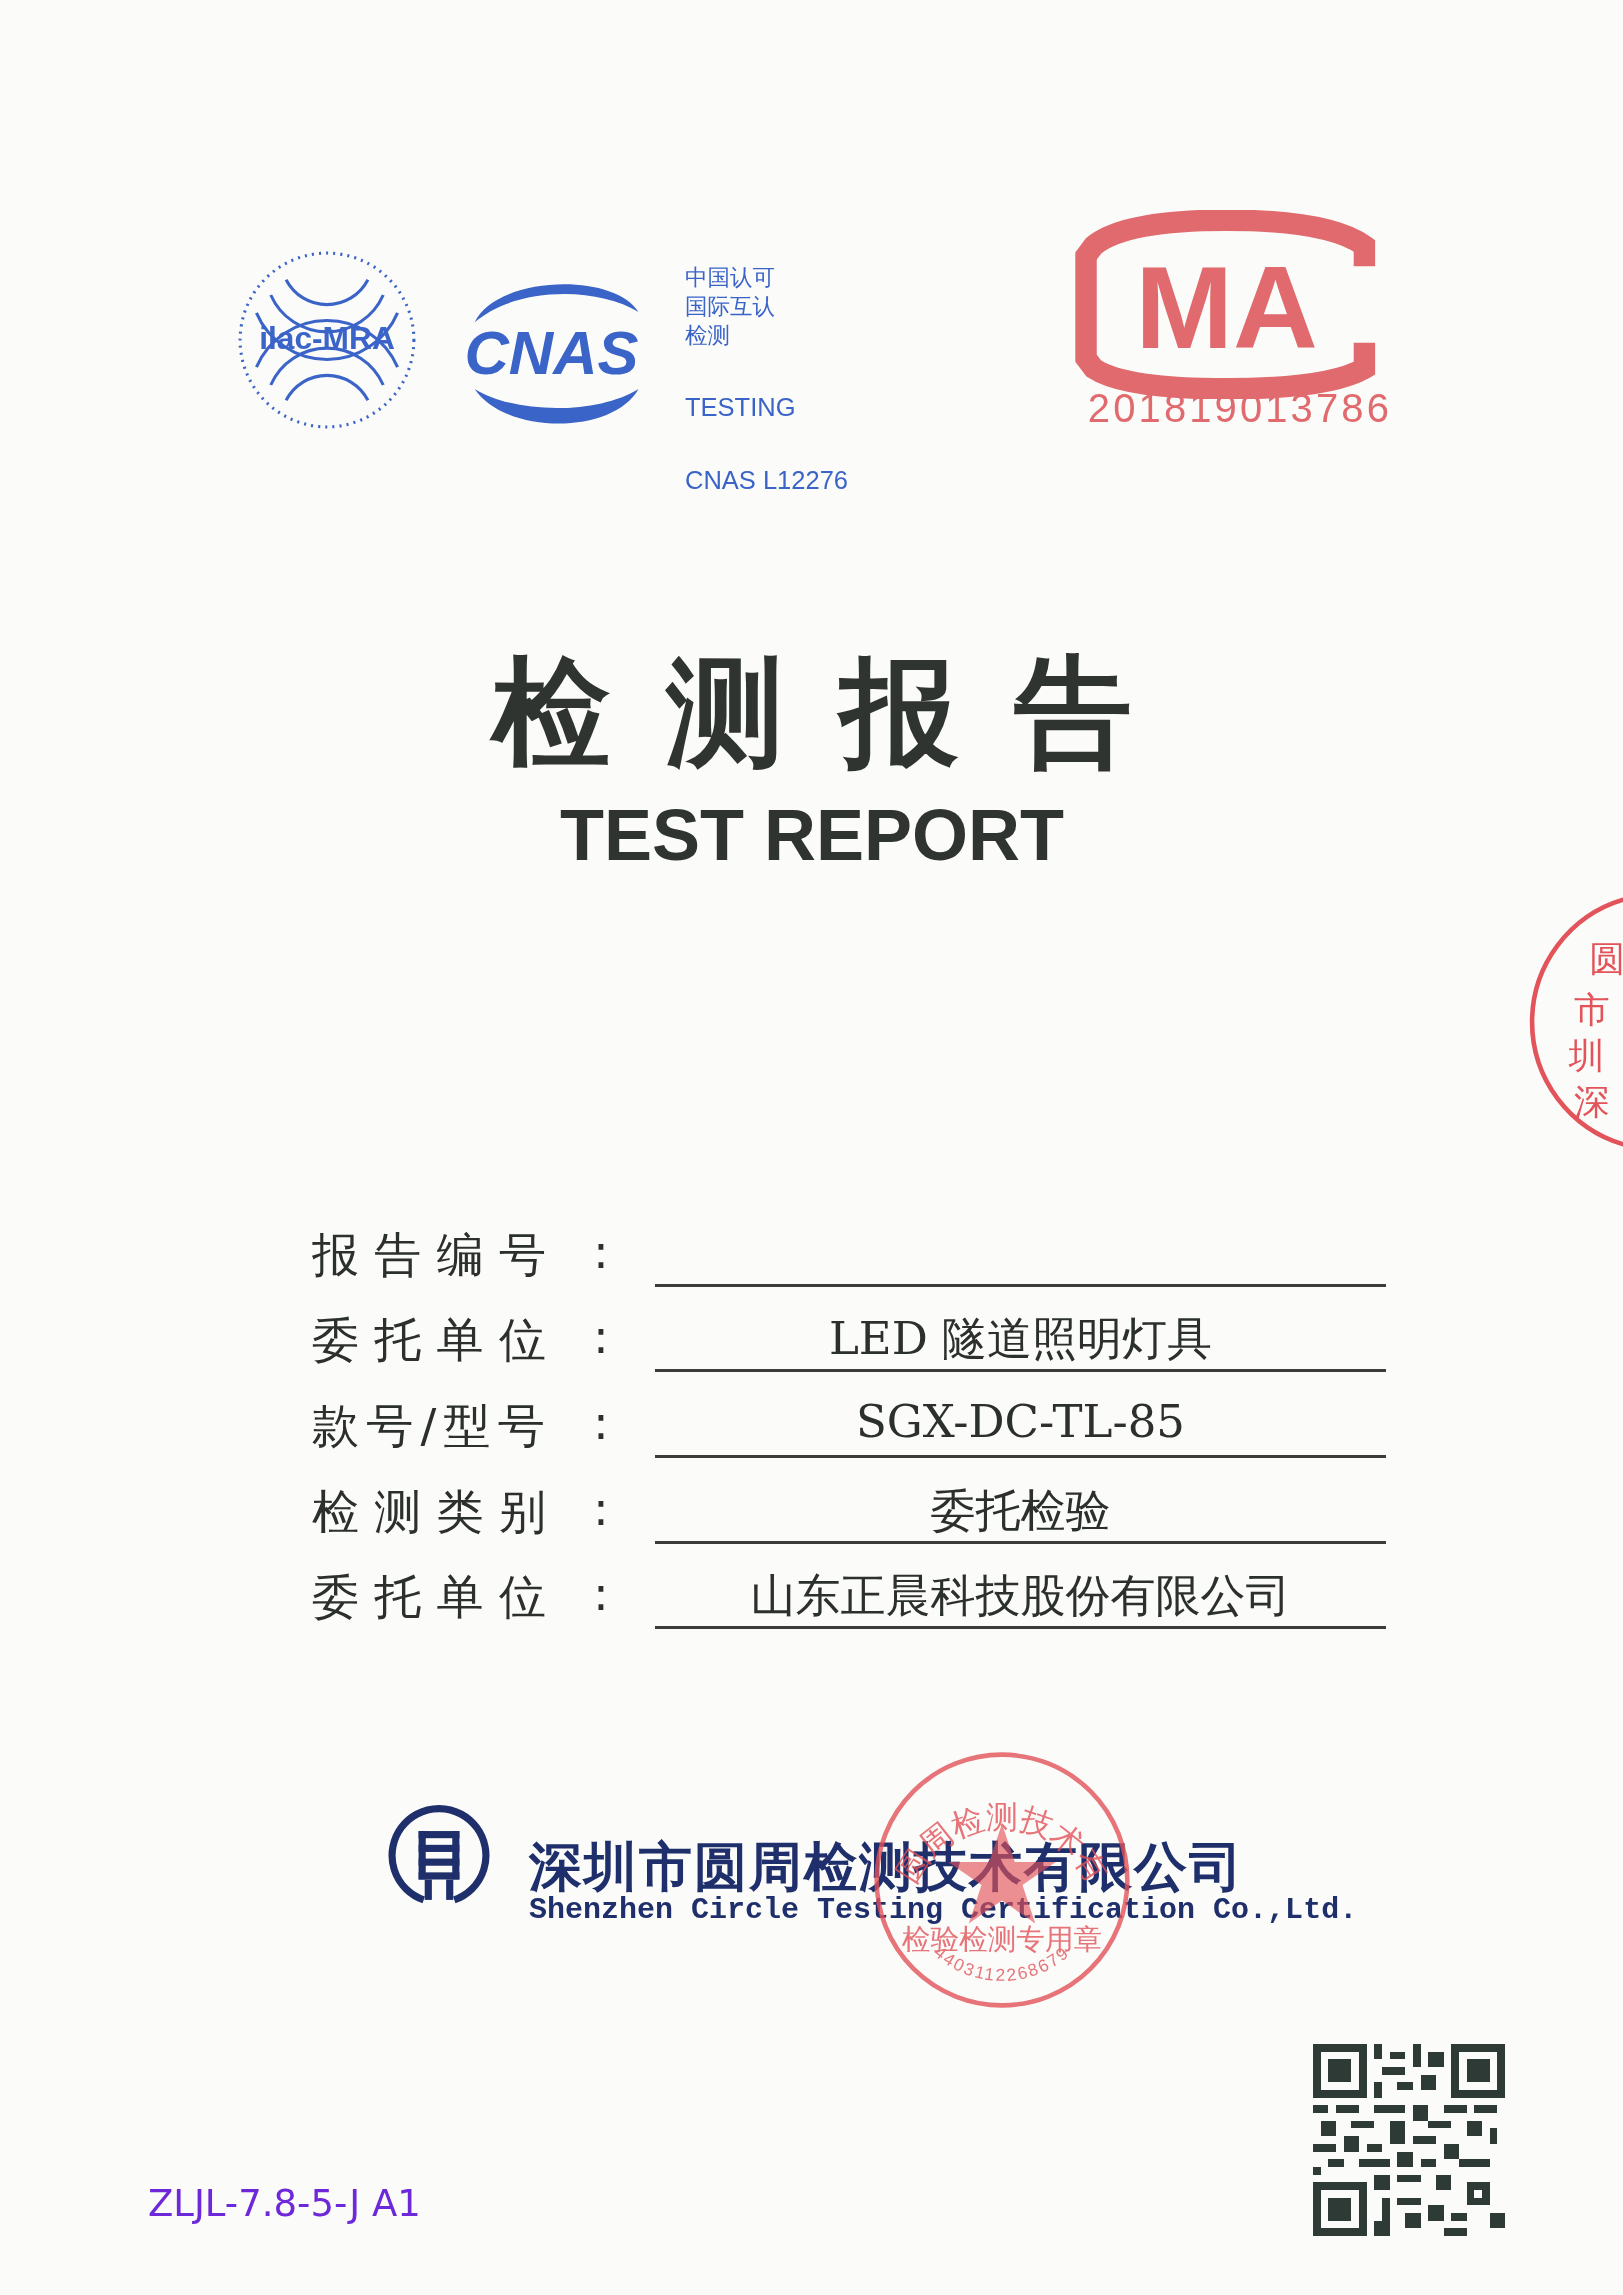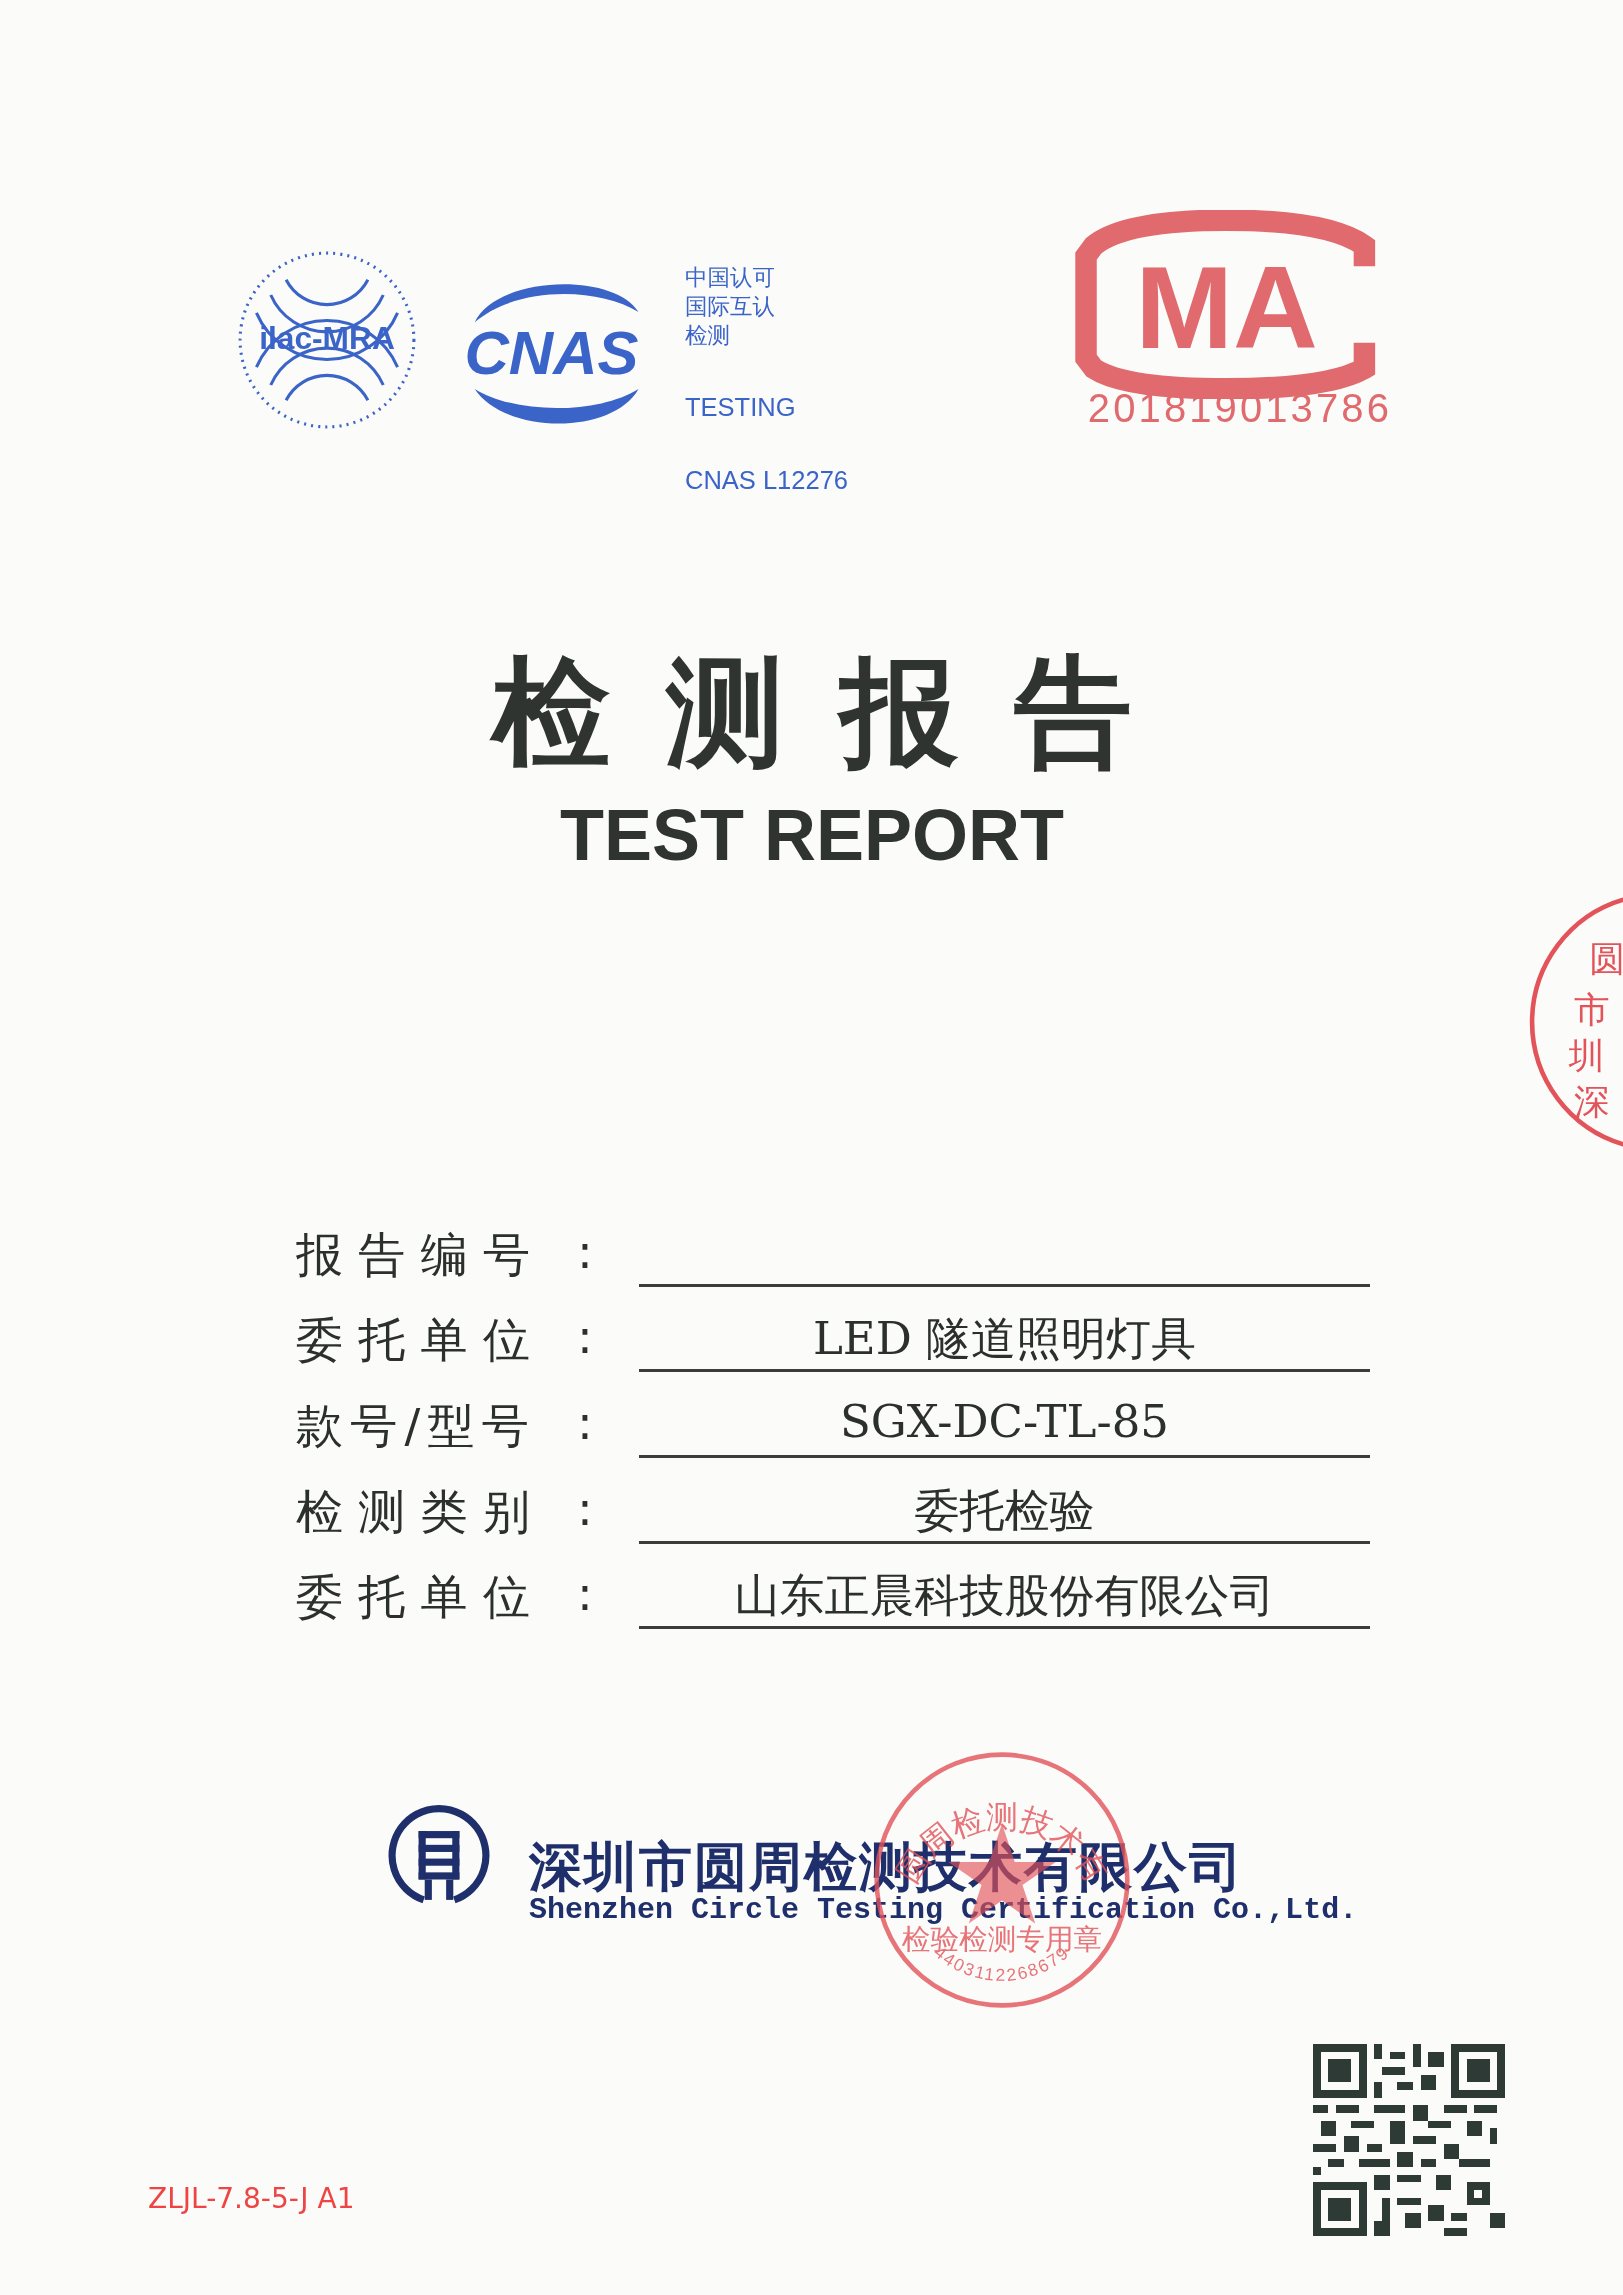--- a/index.html
+++ b/index.html
@@ -24,7 +24,7 @@
   .title-en { left:0; top:794px; width:1624px; text-align:center; font-family:"Liberation Sans", sans-serif;
               font-weight:bold; font-size:72px; color:#2f3431; }
   
-  .row { left:0; width:1564px; height:84px; }
+  .row { left:16px; width:1564px; height:84px; }
   .row .label { position:absolute; left:296px; top:0; width:317px; font-size:47px; letter-spacing:15.3px; color:#2b302d; white-space:nowrap; }
   .row .colon { position:absolute; left:577px; top:0; font-size:47px; }
   .row .value { position:absolute; left:639px; width:731px; top:0; text-align:center;

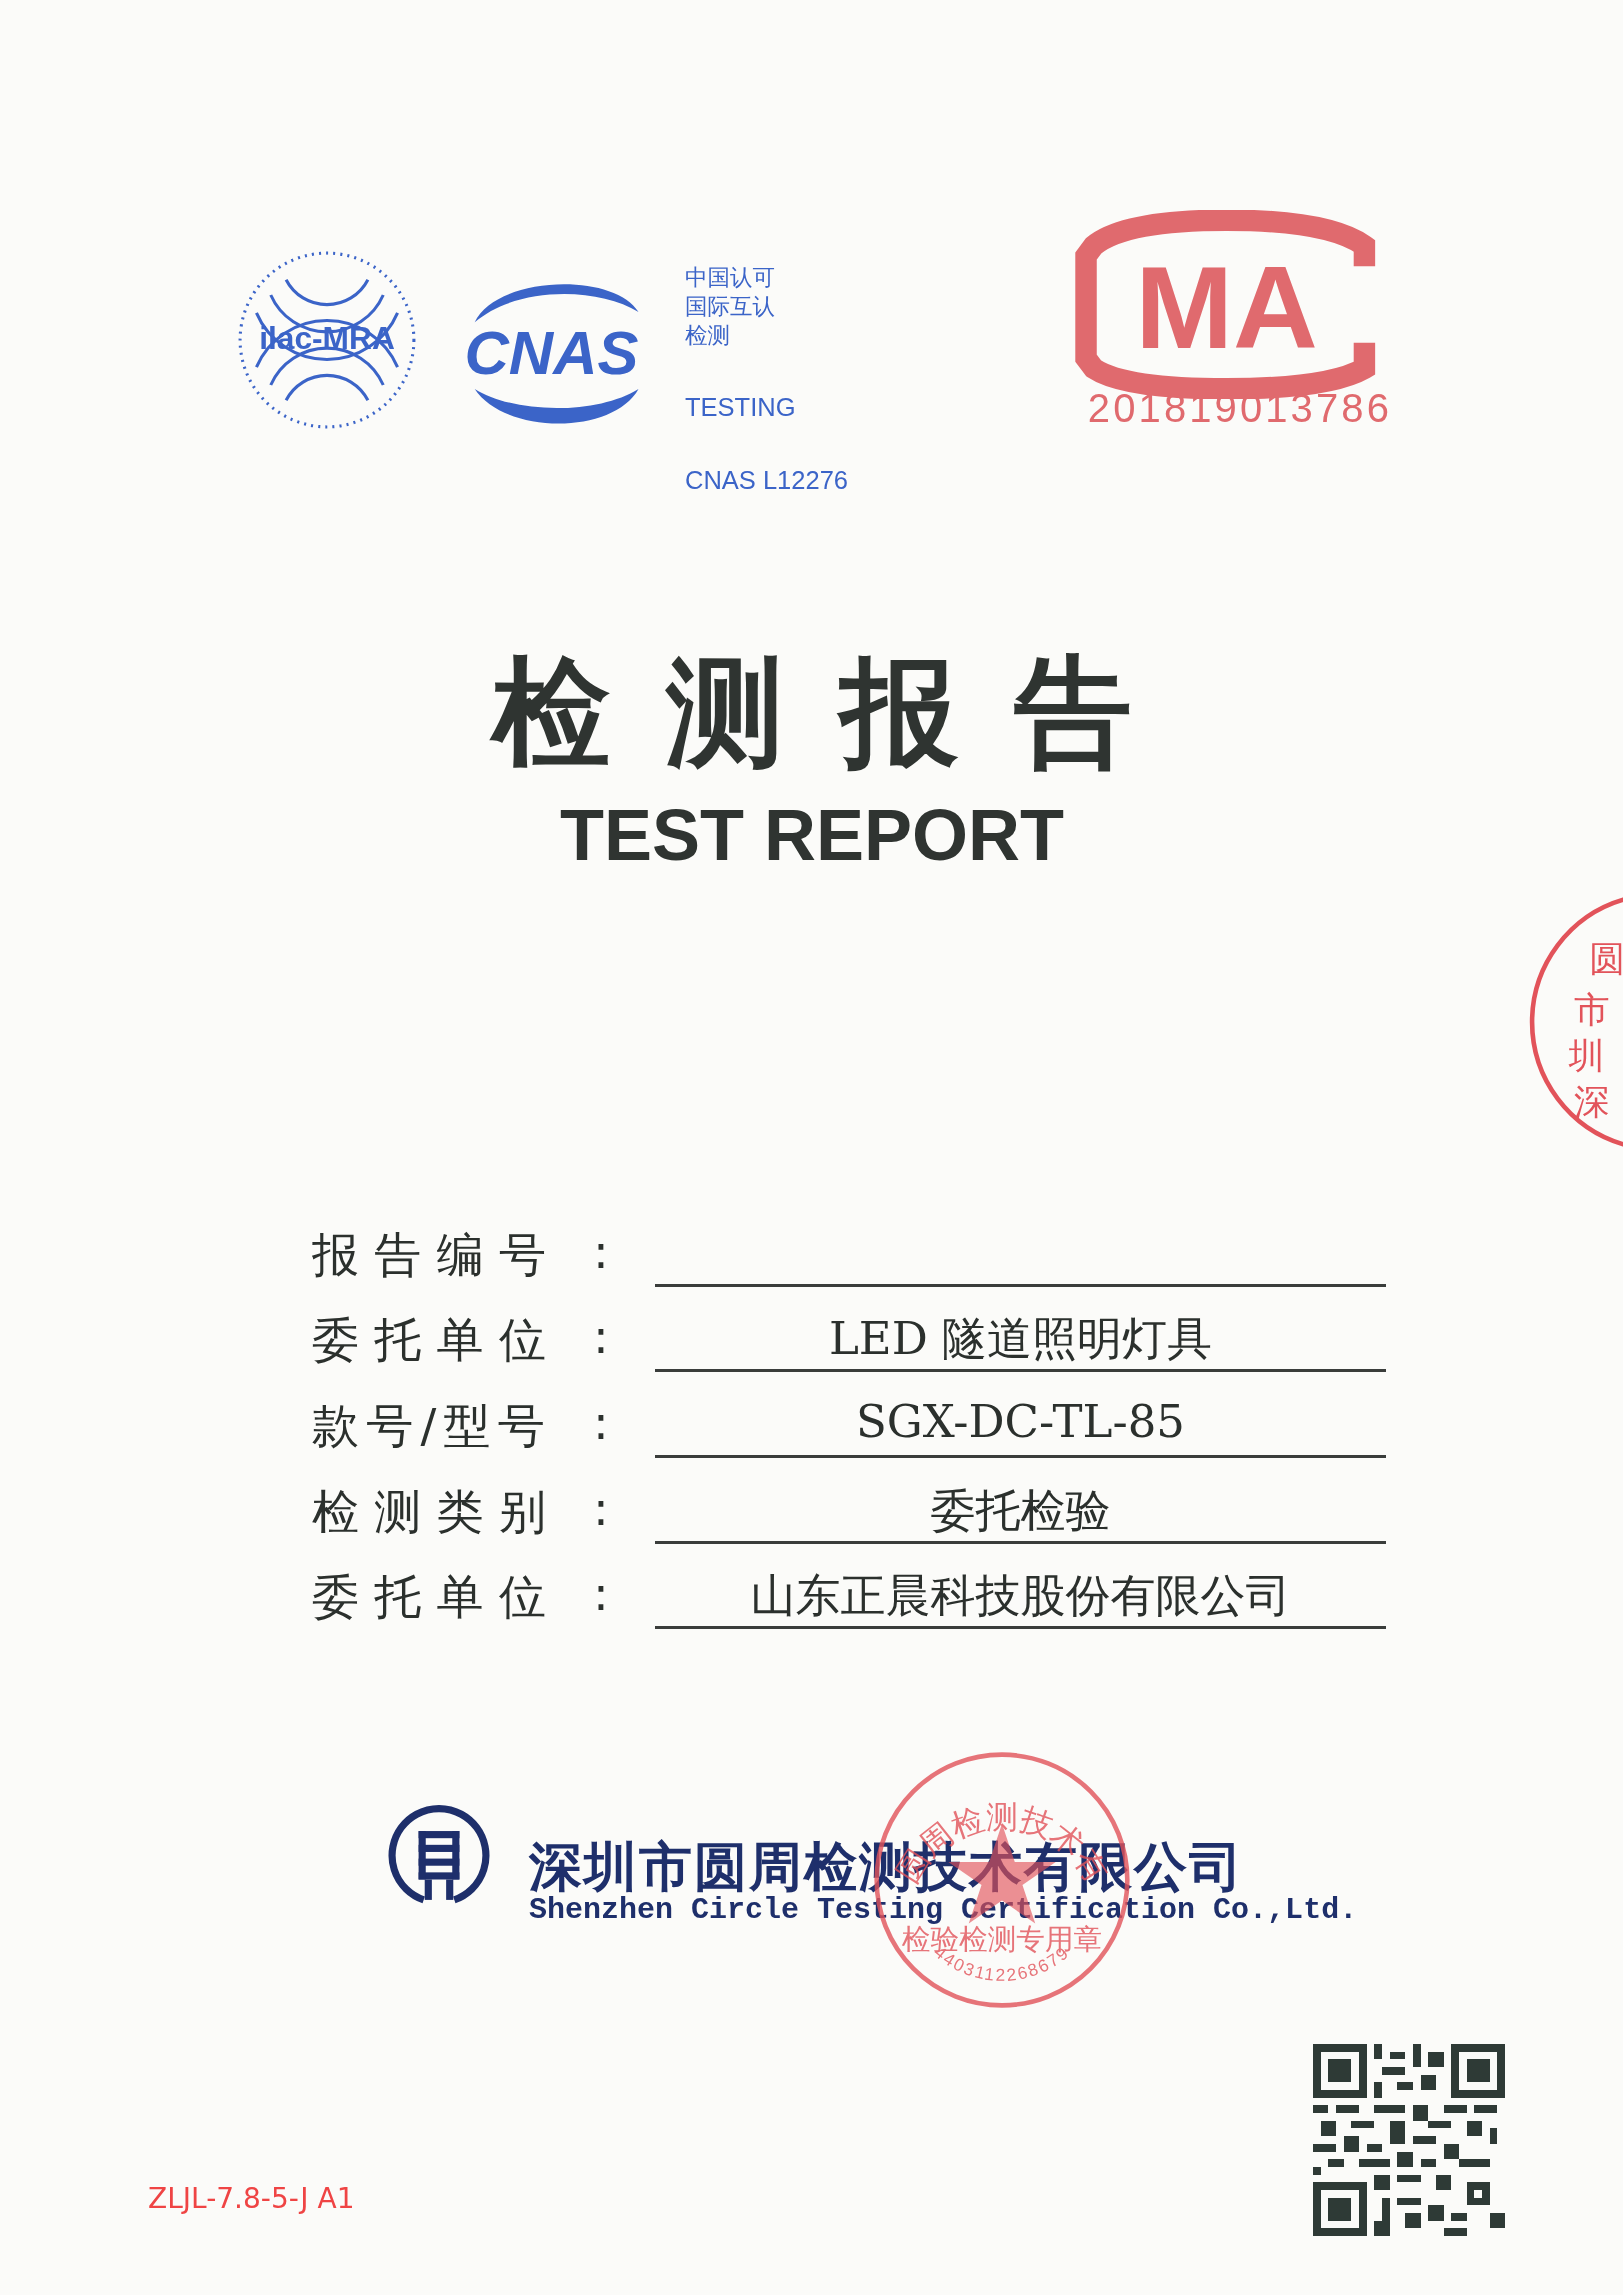--- a/index.html
+++ b/index.html
@@ -36,7 +36,7 @@
   .co-en { left:529px; top:1893px; font-family:Liberation Mono, monospace; font-weight:bold; font-size:30px; color:#1e2f6b; white-space:nowrap; }
   .stamp { left:869px; top:1747px; width:266px; height:266px; }
   .stamp-edge { left:1528px; top:884px; width:96px; height:276px; }
-  .footer-code { left:148px; top:2182px; font-family:"DejaVu Sans", sans-serif; font-size:28px; color:#ef4444; }
+  .footer-code { left:148px; top:2182px; font-family:"DejaVu Sans", sans-serif; font-size:37px; color:#6d28d9; }
   .qr { left:1313px; top:2044px; width:192px; height:192px; }
 </style>
 </head>

